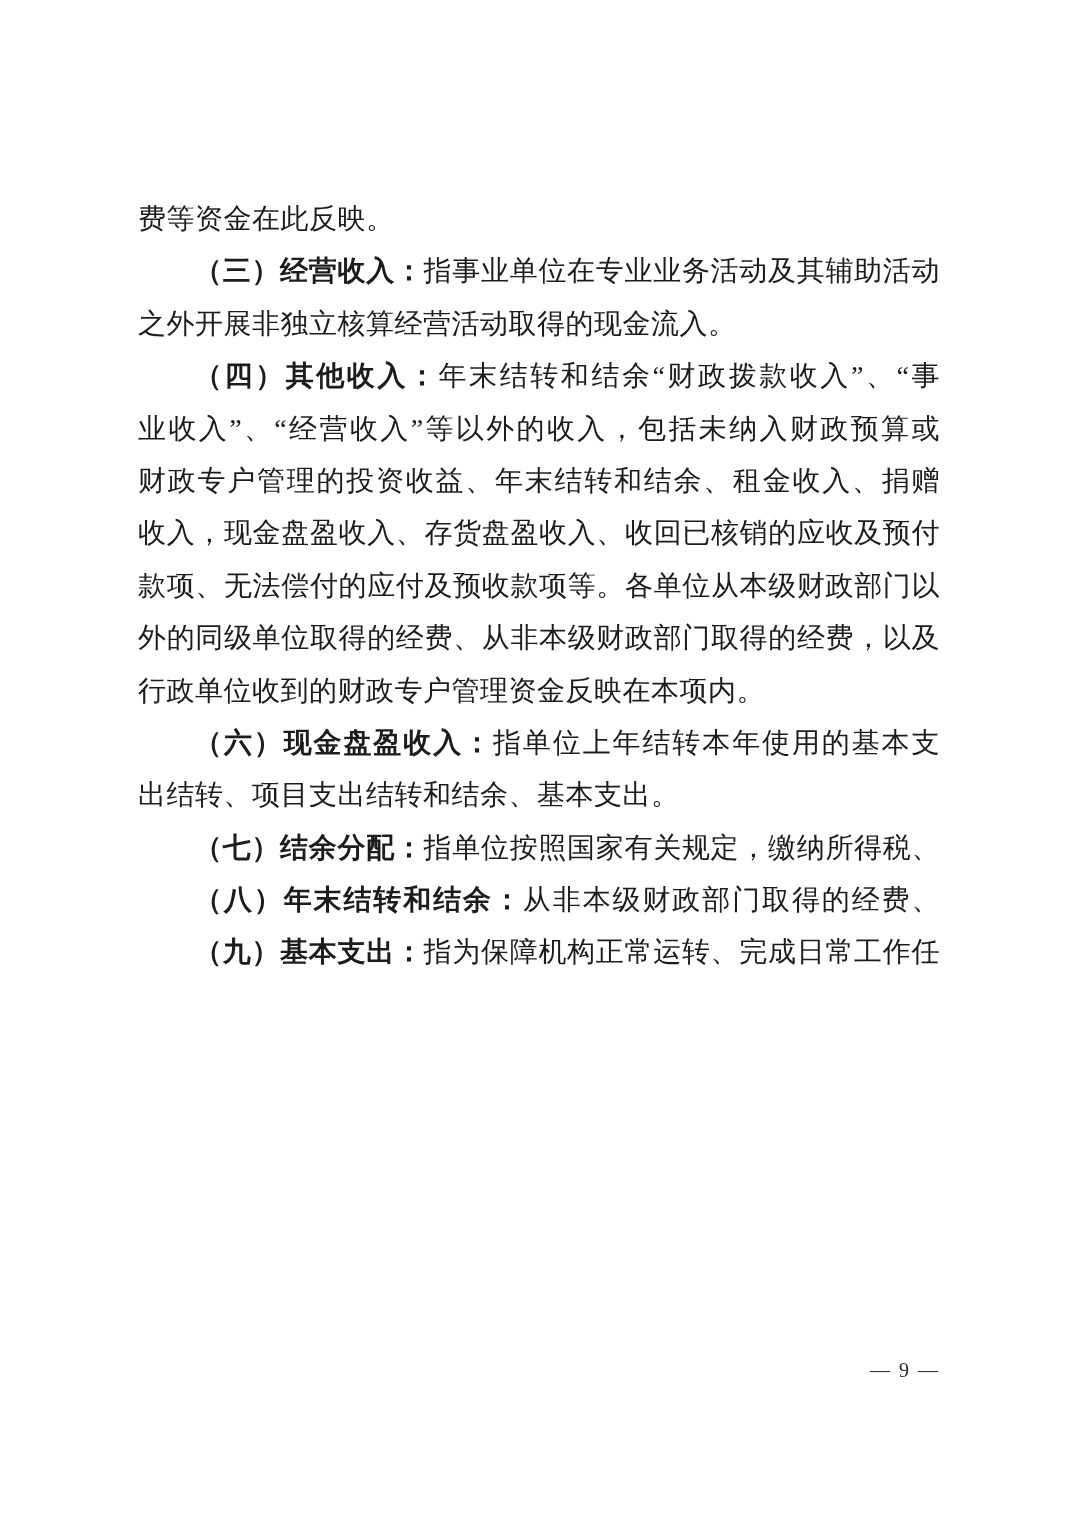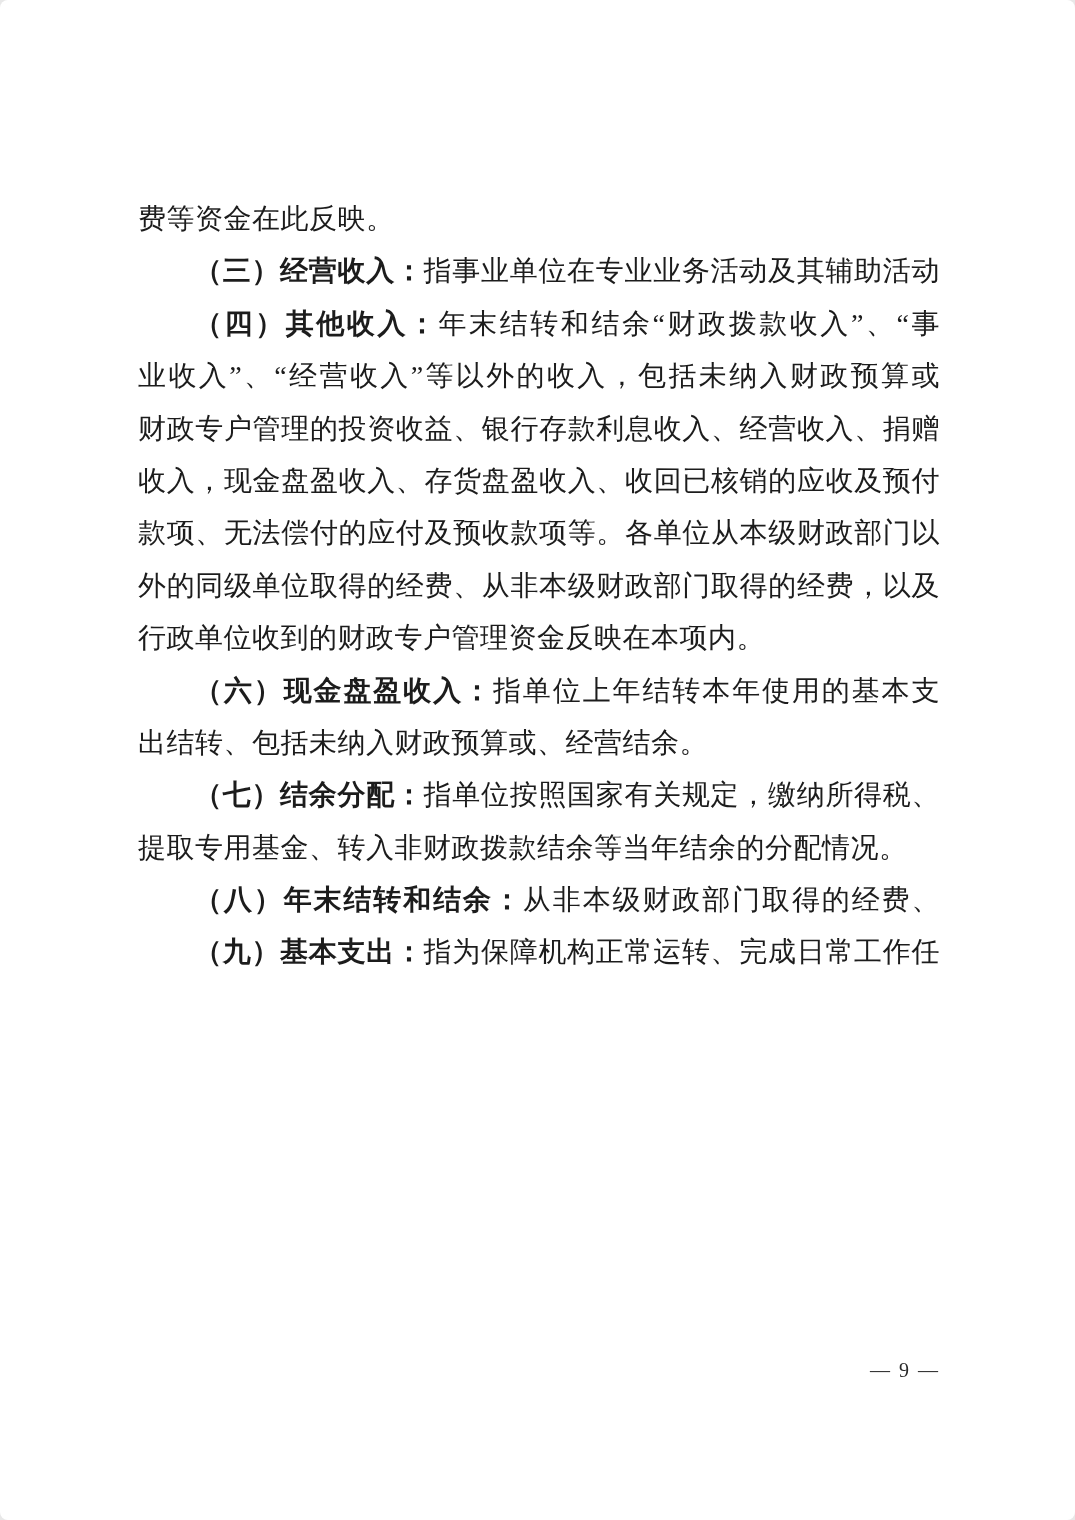--- a/index.html
+++ b/index.html
@@ -16,7 +16,6 @@
     overflow: hidden;
     font-family: "Liberation Serif", "DejaVu Serif", serif;
     color: #1c1c1c;
-    border-radius: 8px;
   }
   .text-block {
     position: absolute;

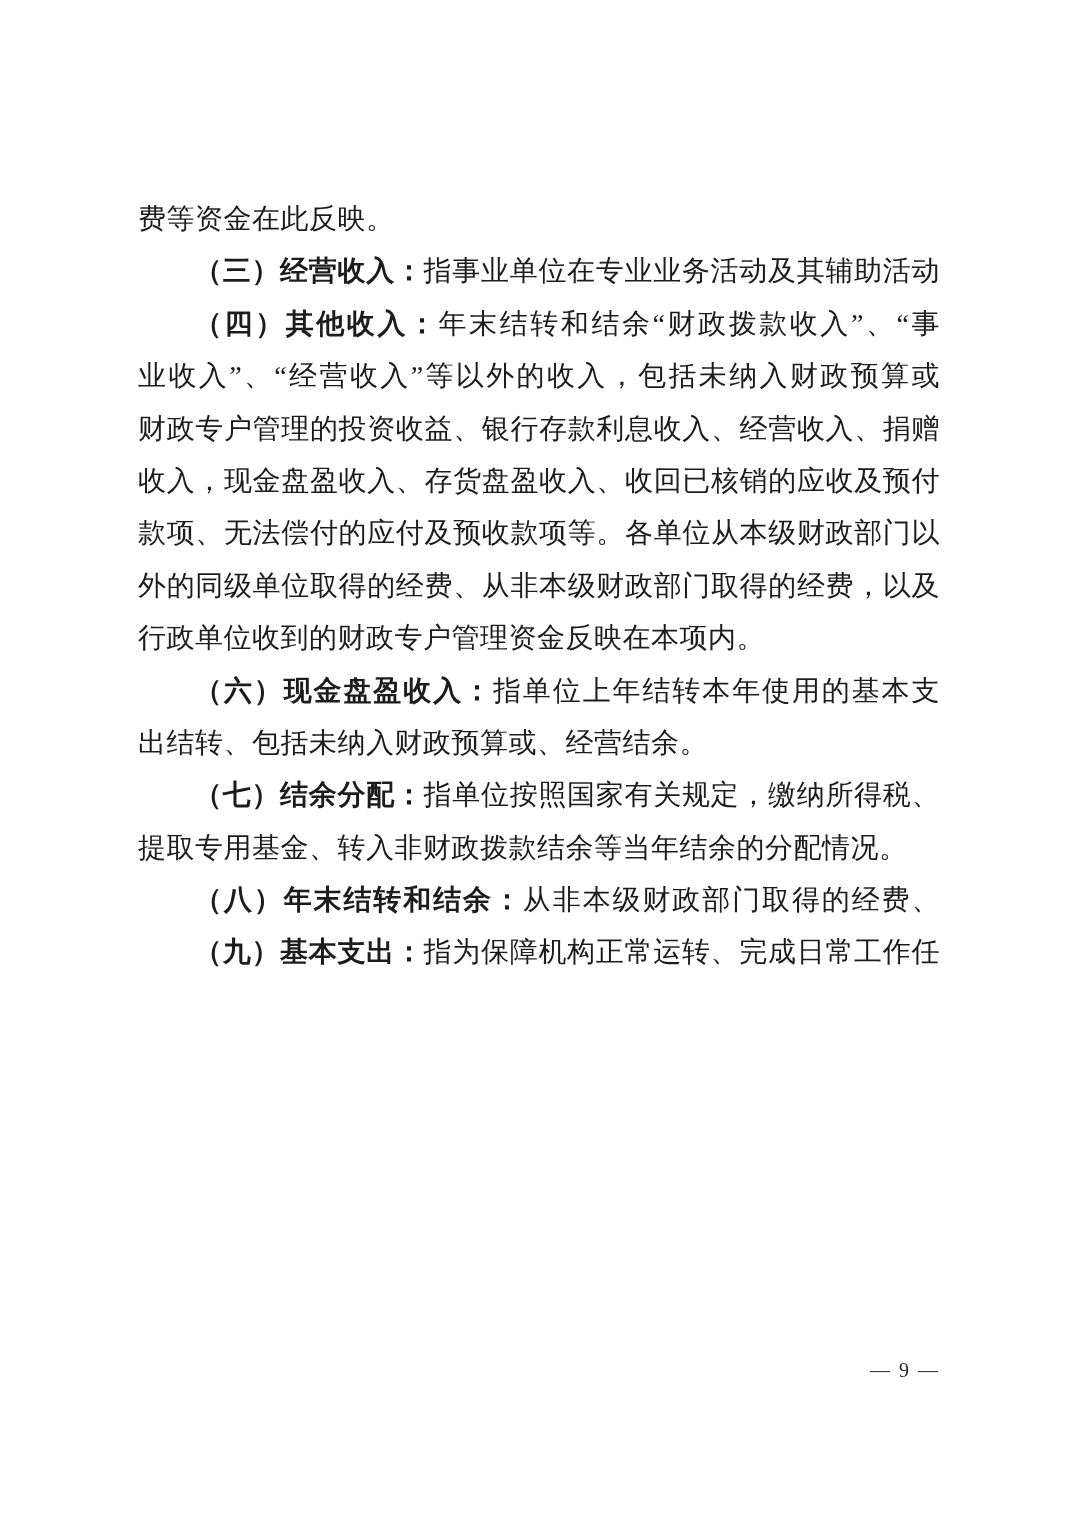--- a/index.html
+++ b/index.html
@@ -67,6 +67,7 @@
       </div>
       <div>
         <div class="line indent justify"><span class="run bold">（三）经营收入：</span><span class="run">指事业单位在专业业务活动及其辅助活动</span></div>
+        <div class="line"><span class="run">之外开展非独立核算经营活动取得的现金流入。</span></div>
       </div>
       <div>
         <div class="line indent justify"><span class="run bold">（四）其他收入：</span><span class="run">年末结转和结余“财政拨款收入”、“事</span></div>

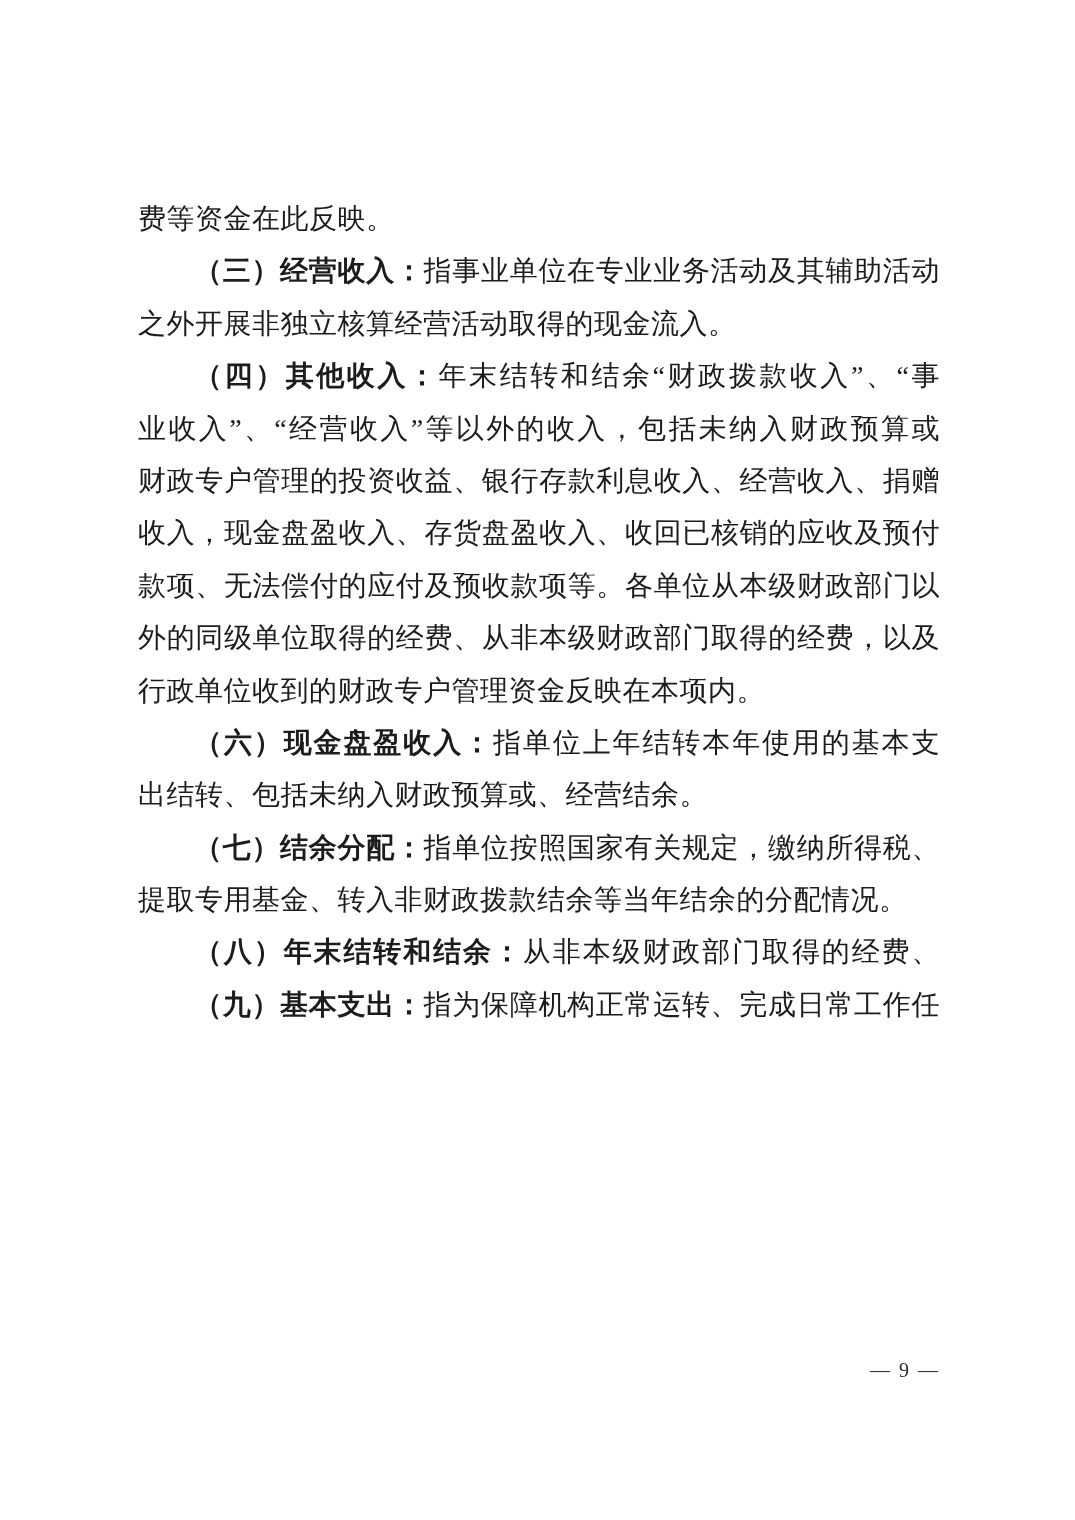--- a/index.html
+++ b/index.html
@@ -72,7 +72,7 @@
       <div>
         <div class="line indent justify"><span class="run bold">（四）其他收入：</span><span class="run">年末结转和结余“财政拨款收入”、“事</span></div>
         <div class="line justify"><span class="run">业收入”、“经营收入”等以外的收入，包括未纳入财政预算或</span></div>
-        <div class="line justify"><span class="run">财政专户管理的投资收益、银行存款利息收入、经营收入、捐赠</span></div>
+        <div class="line justify"><span class="run">财政专户管理的投资收益、年末结转和结余、租金收入、捐赠</span></div>
         <div class="line justify"><span class="run">收入，现金盘盈收入、存货盘盈收入、收回已核销的应收及预付</span></div>
         <div class="line justify"><span class="run">款项、无法偿付的应付及预收款项等。各单位从本级财政部门以</span></div>
         <div class="line justify"><span class="run">外的同级单位取得的经费、从非本级财政部门取得的经费，以及</span></div>

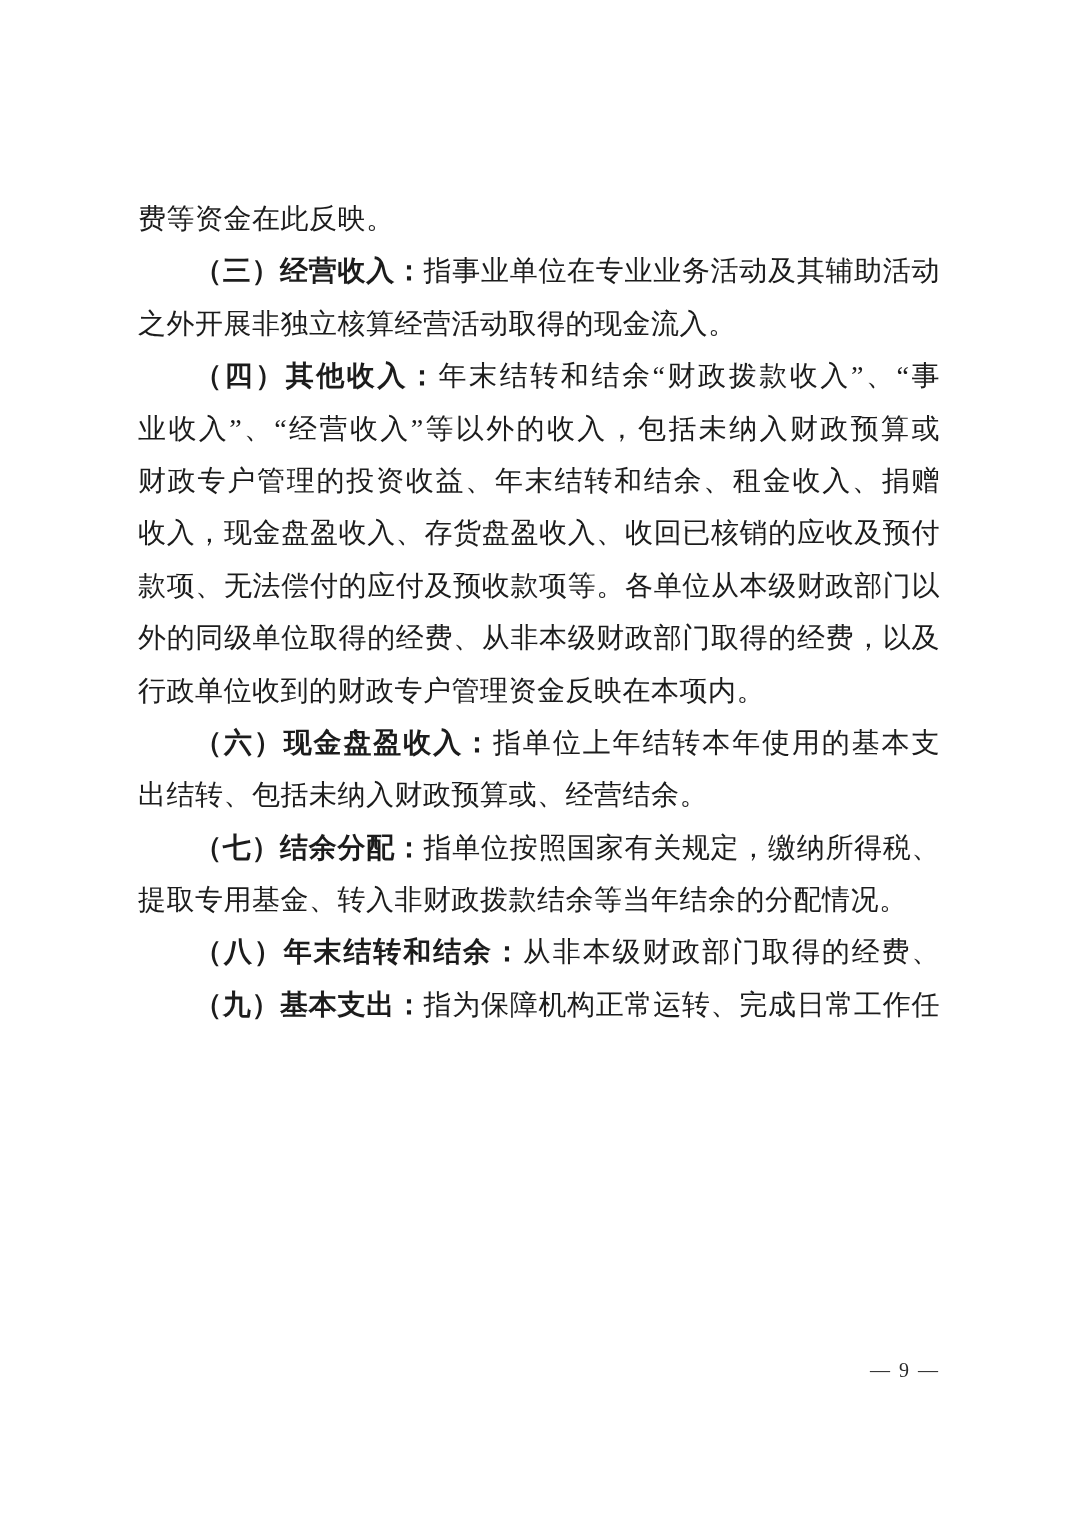--- a/index.html
+++ b/index.html
@@ -80,7 +80,7 @@
       </div>
       <div>
         <div class="line indent justify"><span class="run bold">（六）现金盘盈收入：</span><span class="run">指单位上年结转本年使用的基本支</span></div>
-        <div class="line"><span class="run">出结转、包括未纳入财政预算或、经营结余。</span></div>
+        <div class="line"><span class="run">出结转、项目支出结转和结余、基本支出。</span></div>
       </div>
       <div>
         <div class="line indent justify"><span class="run bold">（七）结余分配：</span><span class="run">指单位按照国家有关规定，缴纳所得税、</span></div>

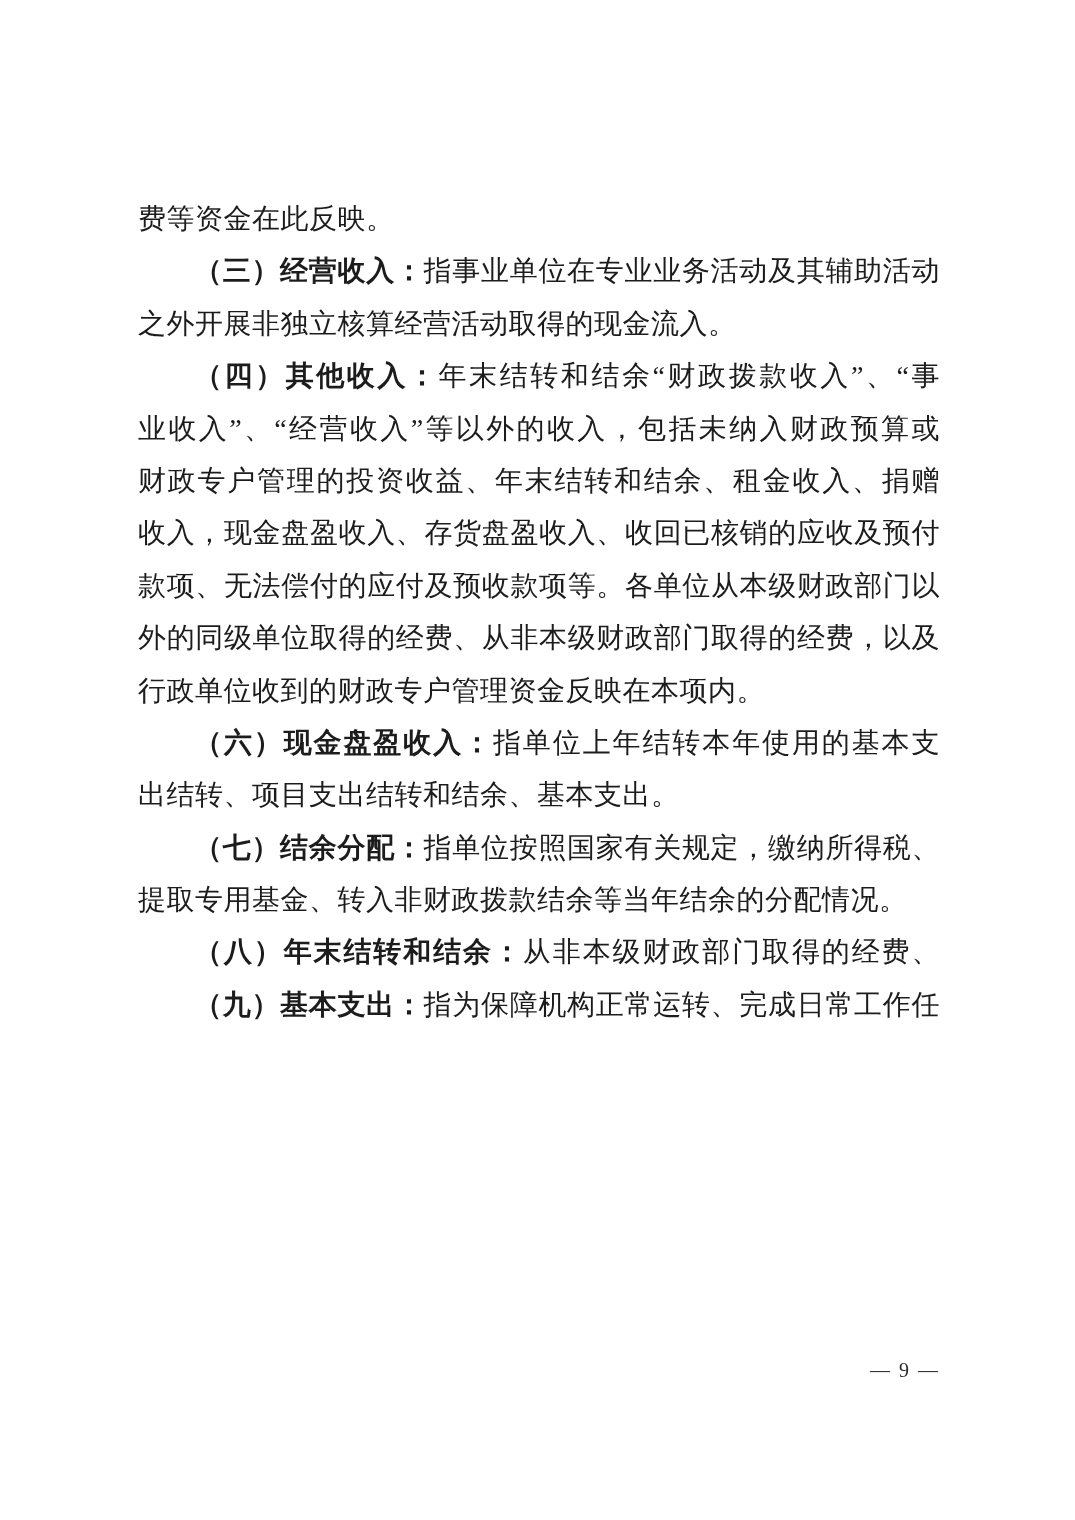--- a/index.html
+++ b/index.html
@@ -84,7 +84,6 @@
       </div>
       <div>
         <div class="line indent justify"><span class="run bold">（七）结余分配：</span><span class="run">指单位按照国家有关规定，缴纳所得税、</span></div>
-        <div class="line"><span class="run">提取专用基金、转入非财政拨款结余等当年结余的分配情况。</span></div>
       </div>
       <div>
         <div class="line indent justify"><span class="run bold">（八）年末结转和结余：</span><span class="run">从非本级财政部门取得的经费、</span></div>

